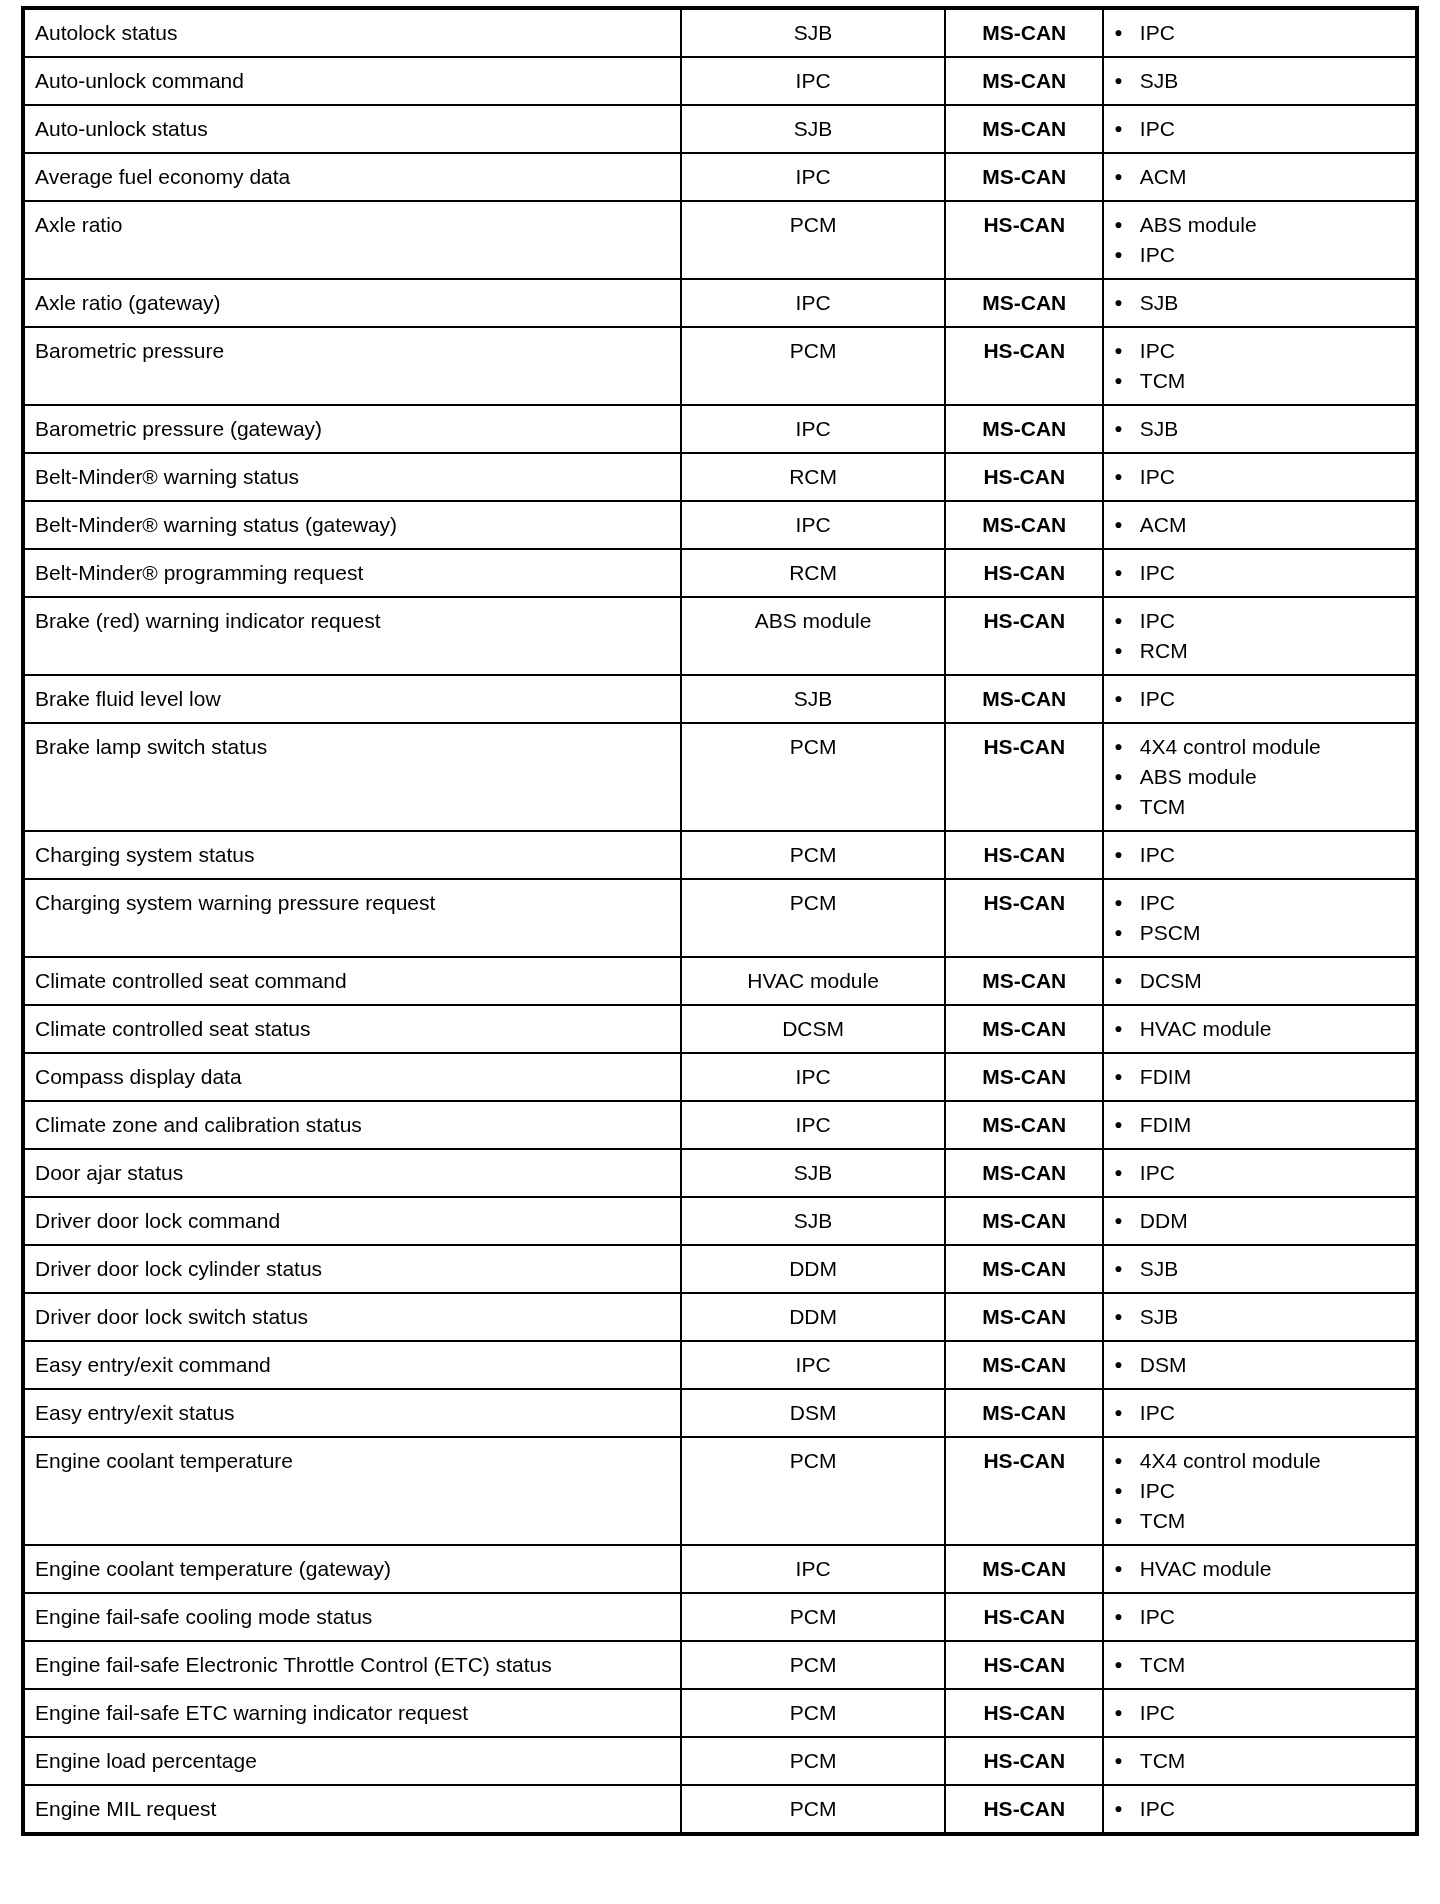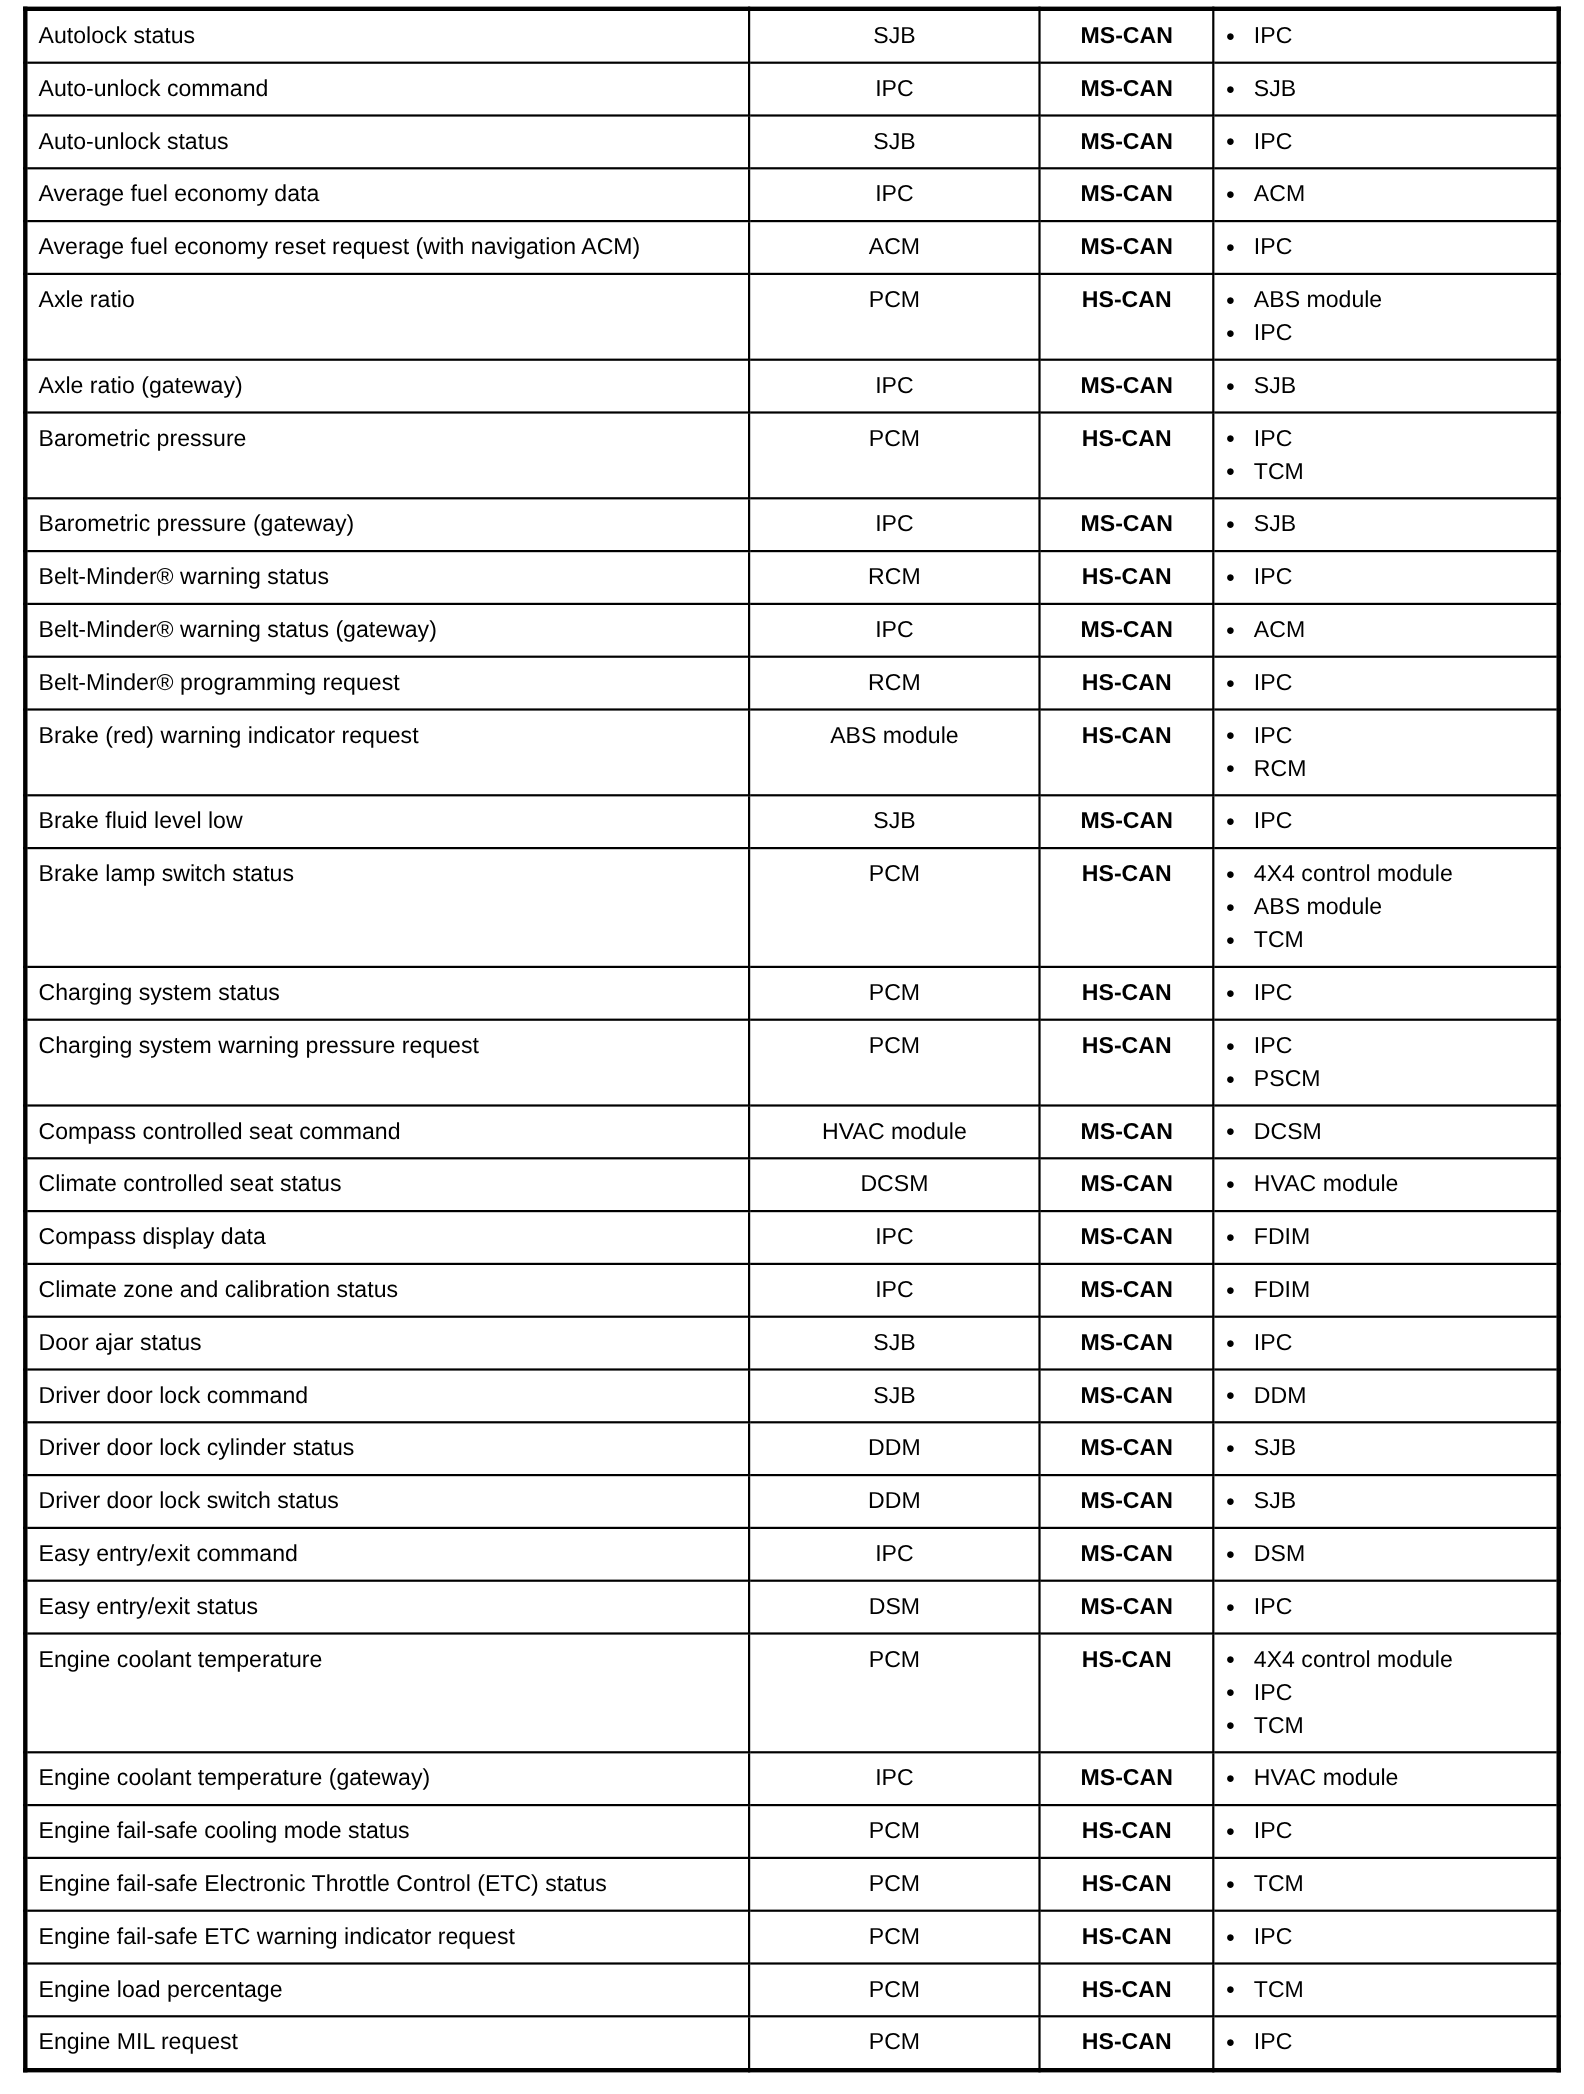--- a/index.html
+++ b/index.html
@@ -118,19 +118,6 @@
     </td>
   </tr>
 
-  <tr>
-    <td class="c-msg">Average fuel economy reset request (with navigation ACM)</td>
-    <td class="c-origin">ACM</td>
-    <td class="c-network">MS-CAN</td>
-    <td class="c-recv">
-      <ul class="recv-list">
-              <li>
-                <span class="bullet">●</span>
-                <span class="recv-label">IPC</span>
-              </li>
-            </ul>
-    </td>
-  </tr>
 
   <tr>
     <td class="c-msg">Axle ratio</td>

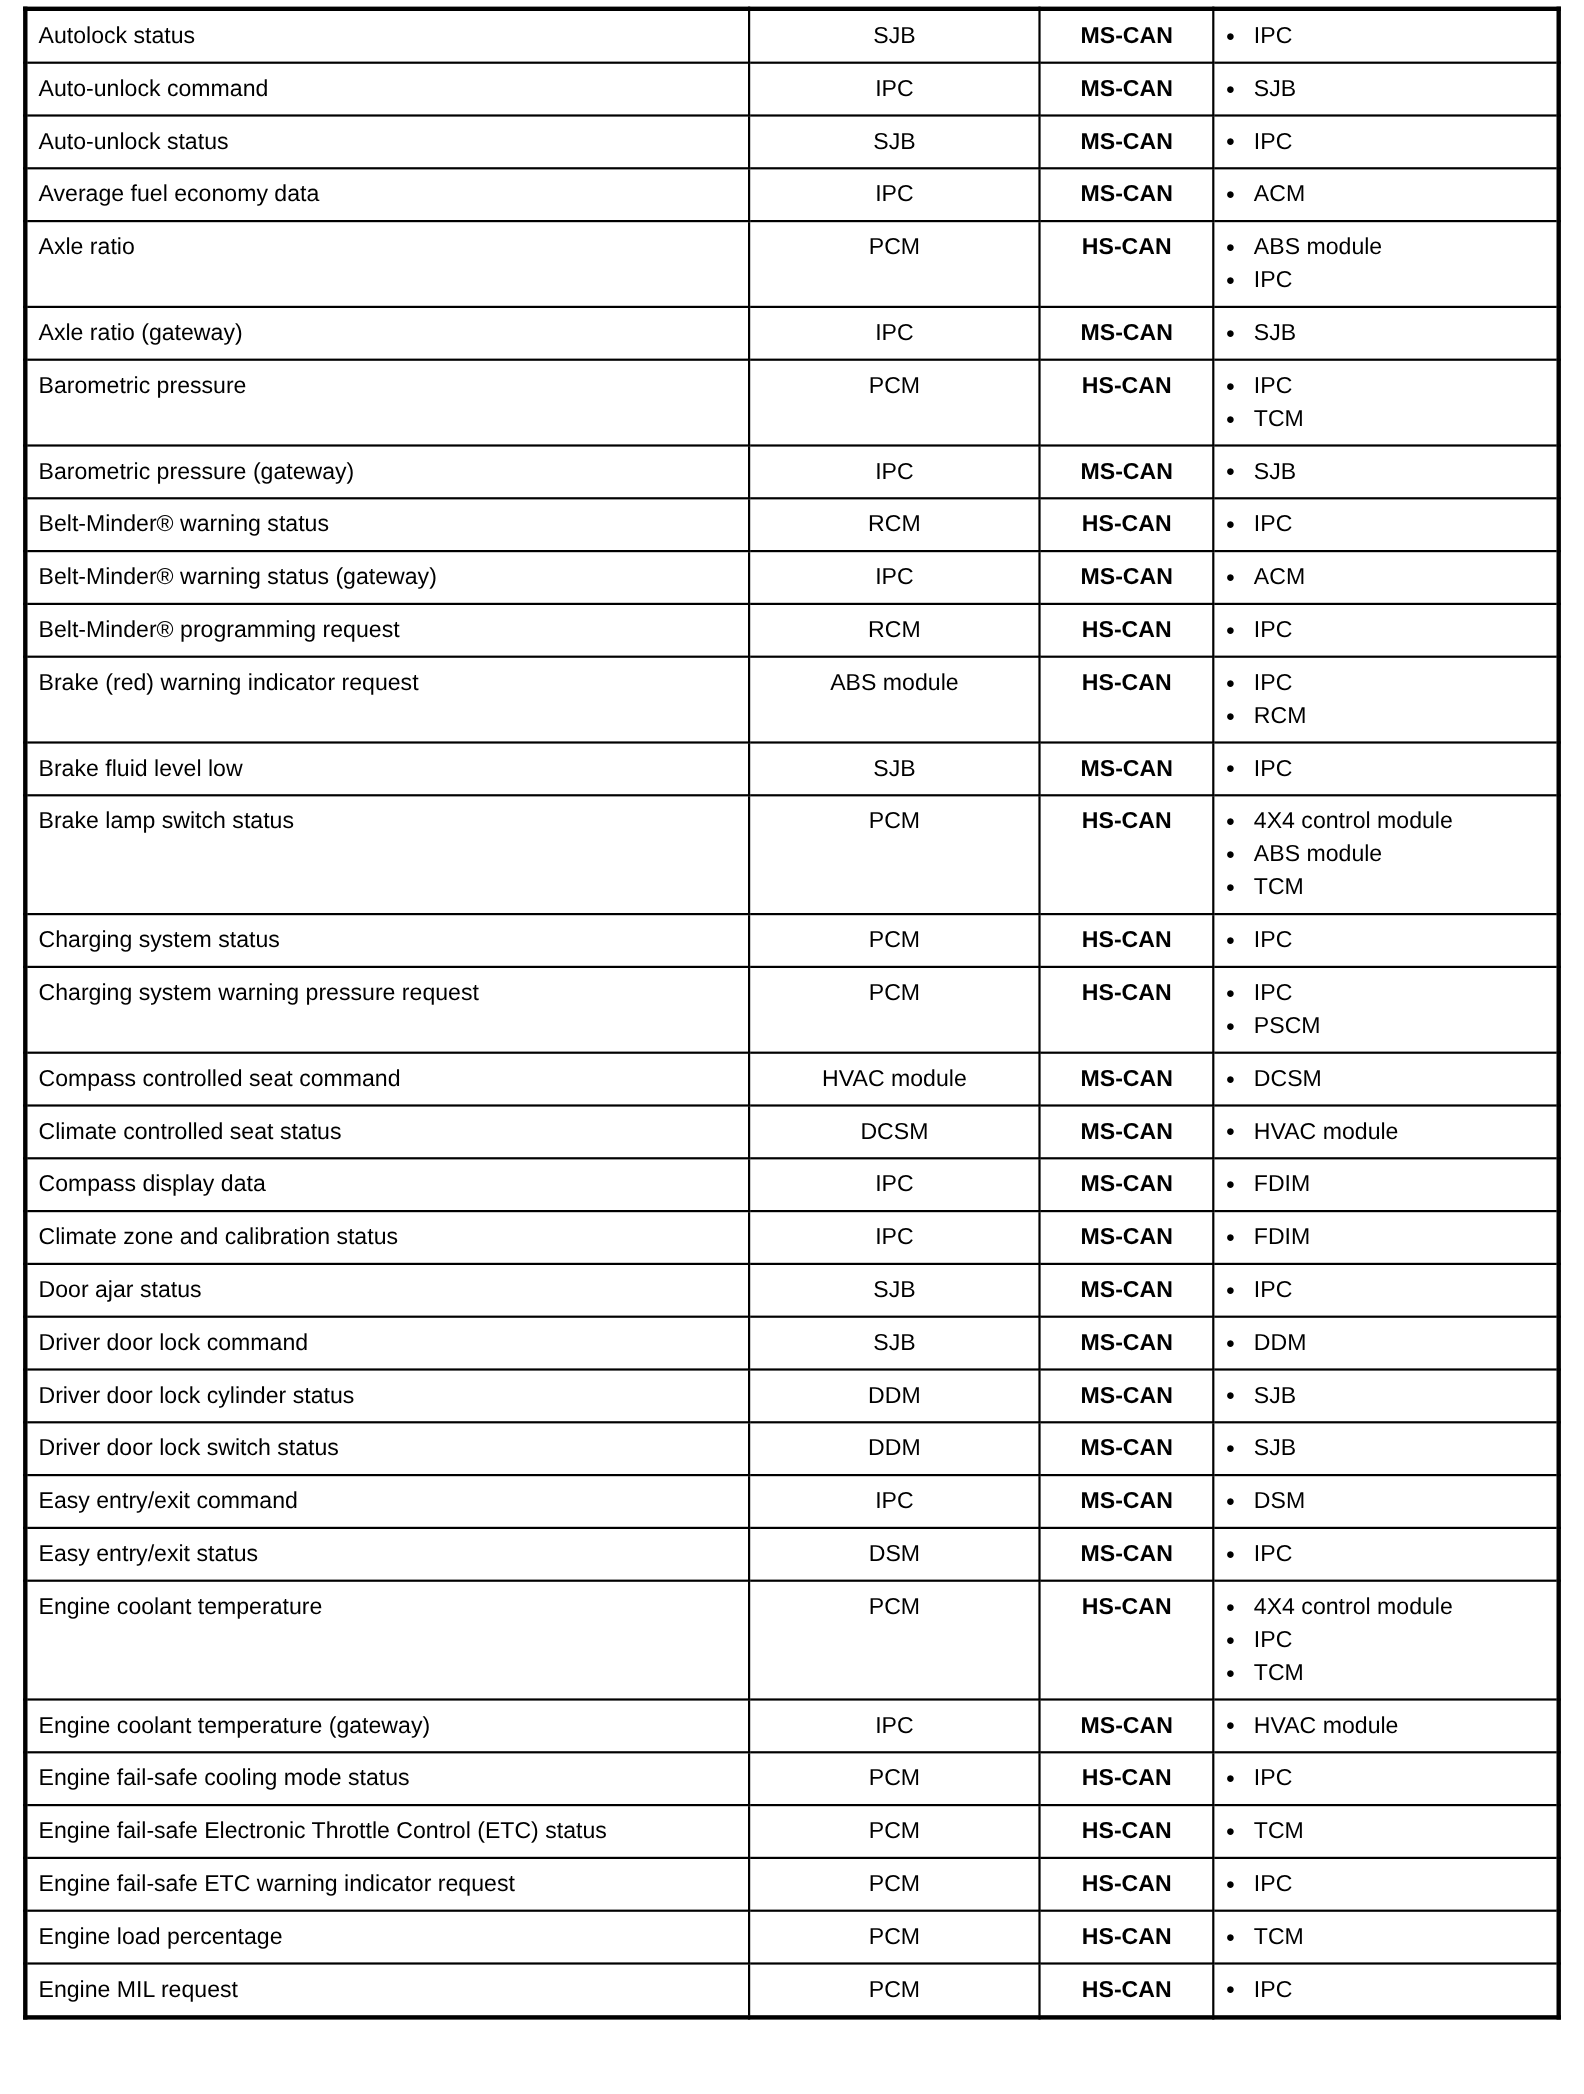--- a/index.html
+++ b/index.html
@@ -312,7 +312,7 @@
   </tr>
 
   <tr>
-    <td class="c-msg">Compass controlled seat command</td>
+    <td class="c-msg">Climate controlled seat command</td>
     <td class="c-origin">HVAC module</td>
     <td class="c-network">MS-CAN</td>
     <td class="c-recv">

